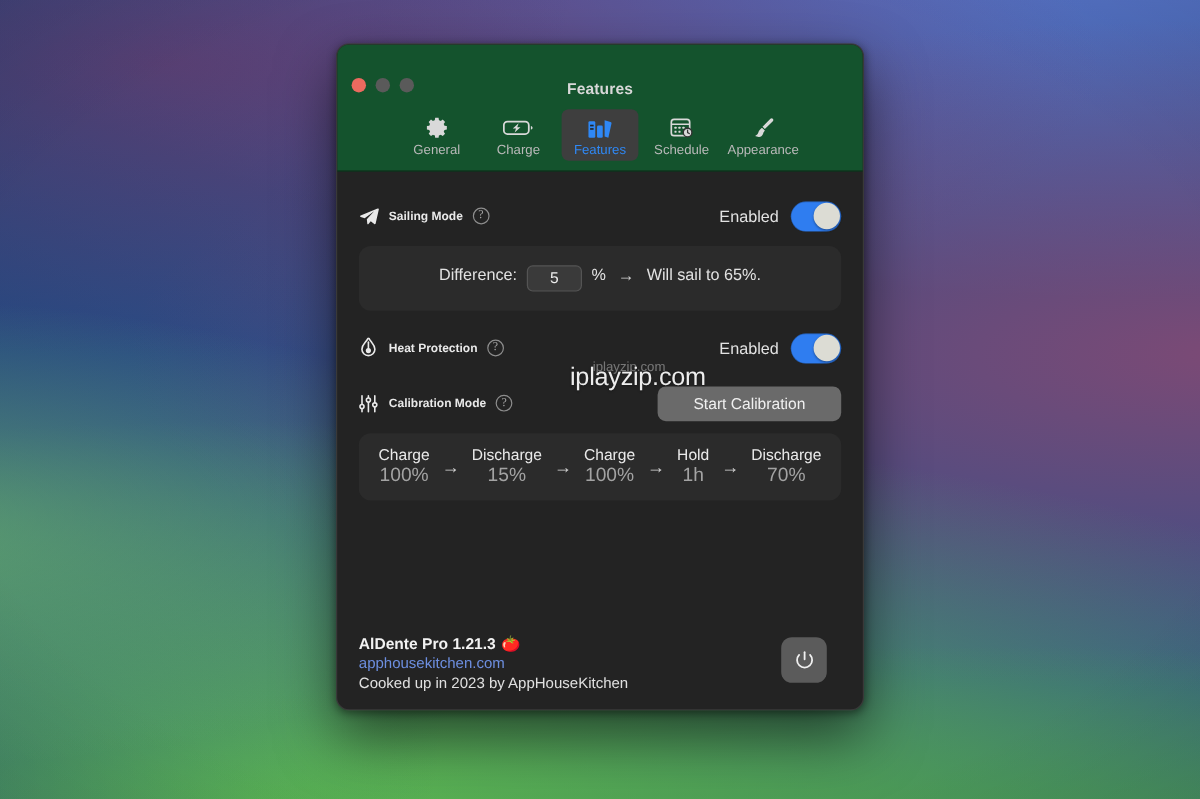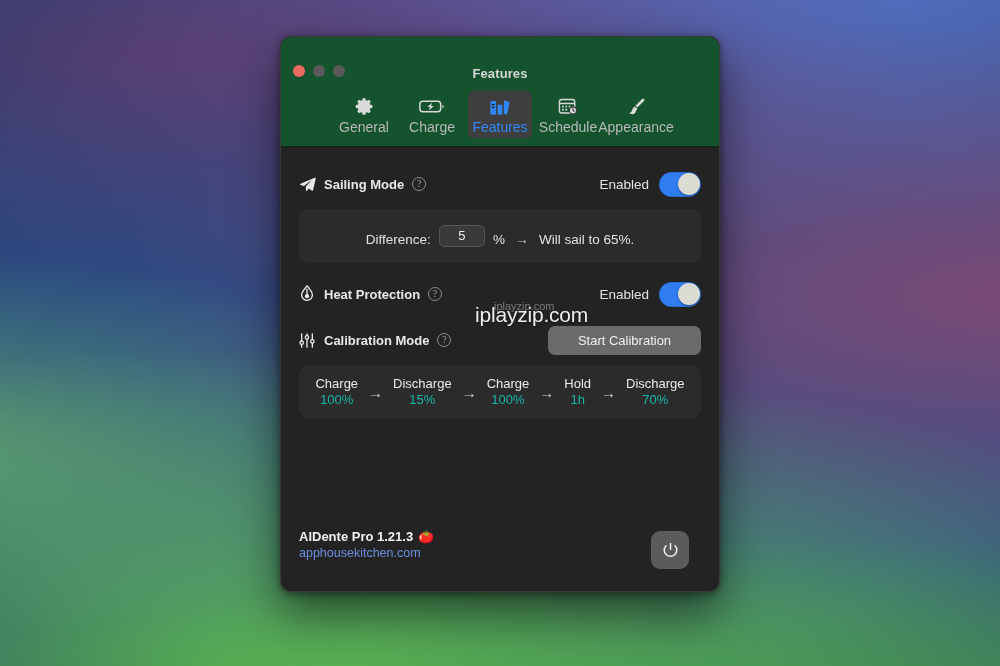--- a/index.html
+++ b/index.html
@@ -135,7 +135,7 @@
   }
   .tab-icon svg { display: block; }
   .tab-label {
-    font-size: 14px;
+    font-size: 11px;
     color: #b9b9b9;
     white-space: nowrap;
   }

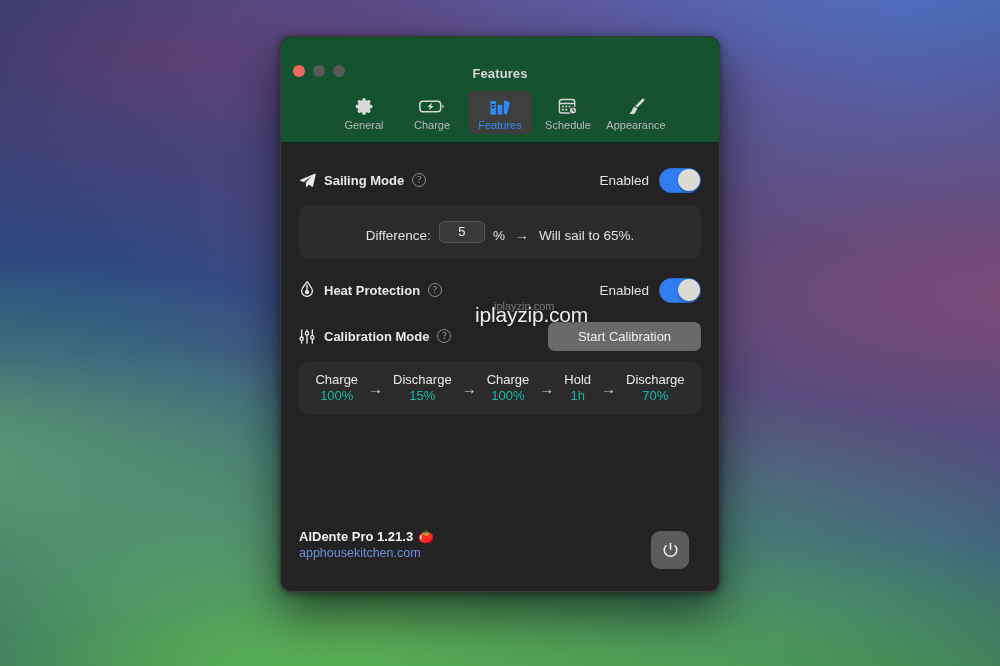--- a/index.html
+++ b/index.html
@@ -161,7 +161,7 @@
     margin-right: 5px;
   }
   .sec-title {
-    font-size: 13px;
+    font-size: 10px;
     font-weight: bold;
     color: #e9e9e9;
   }

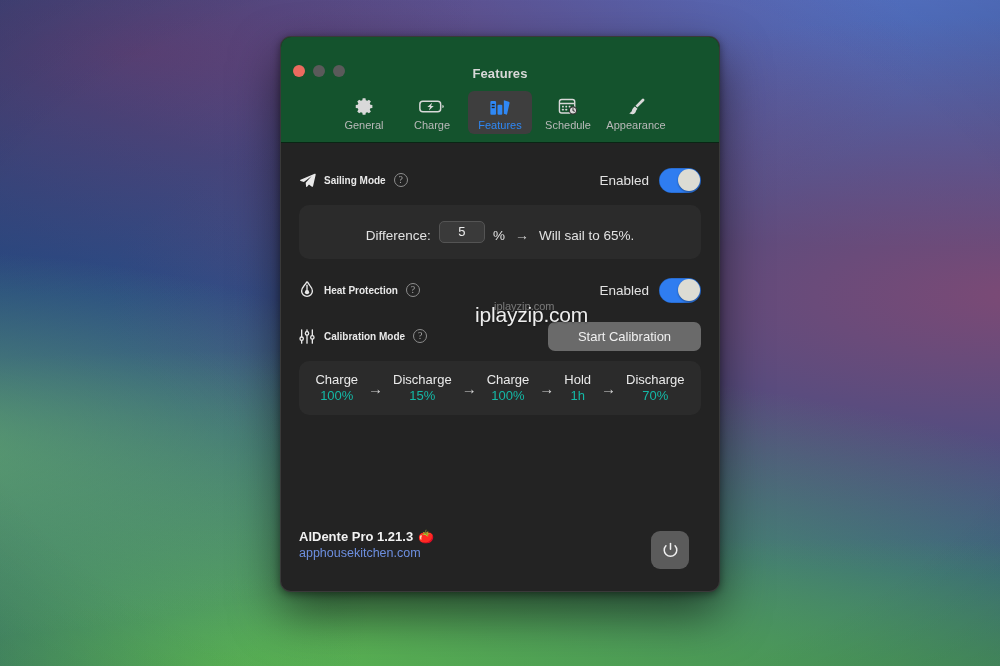--- a/index.html
+++ b/index.html
@@ -216,7 +216,7 @@
     padding: 10px 12px;
   }
 
-  .row { display: flex; align-items: flex-end; gap: 8px; }
+  .row { display: flex; align-items: flex-start; gap: 8px; }
   .row-label { font-size: 13.5px; color: #e2e2e2; }
   .unit { font-size: 13.5px; color: #e2e2e2; }
   .arrow { font-size: 14px; color: #cfcfcf; padding: 0 2px; }

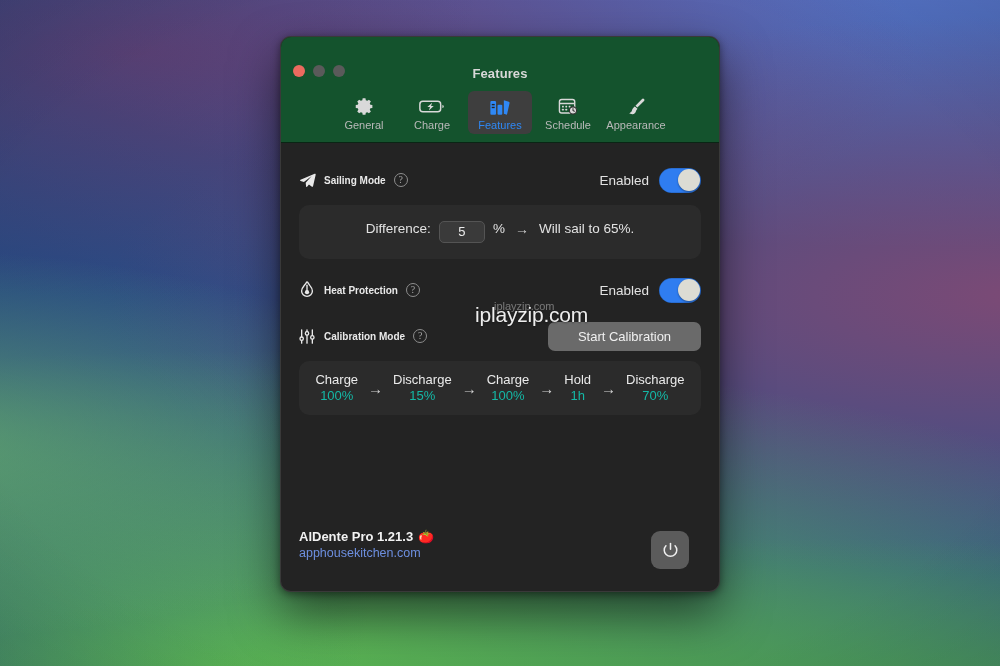--- a/index.html
+++ b/index.html
@@ -260,7 +260,7 @@
     line-height: 1.25;
   }
   .step .s1 { font-size: 13px; color: #eaeaea; display: block; }
-  .step .s2 { font-size: 13px; color: #14b8a6; display: block; }
+  .step .s2 { font-size: 16px; color: #a3a3a3; display: block; }
   .step-arrow { font-size: 15px; color: #d4d4d4; }
 
   

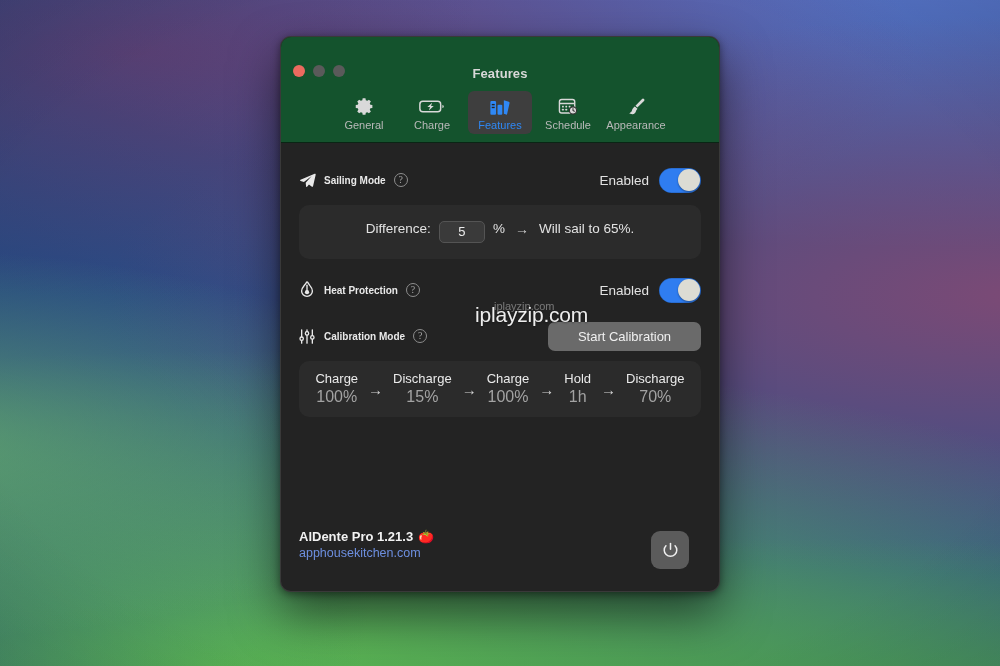--- a/index.html
+++ b/index.html
@@ -526,6 +526,7 @@
           <span class="tomato">🍅</span>
         </div>
         <div class="f-link">apphousekitchen.com</div>
+        <div class="f-line3">Cooked up in 2023 by AppHouseKitchen</div>
       </div>
       <div class="power-btn">
         <svg width="19" height="19" viewBox="0 0 20 20" fill="none" stroke="#efefef" stroke-width="1.6" stroke-linecap="round">

